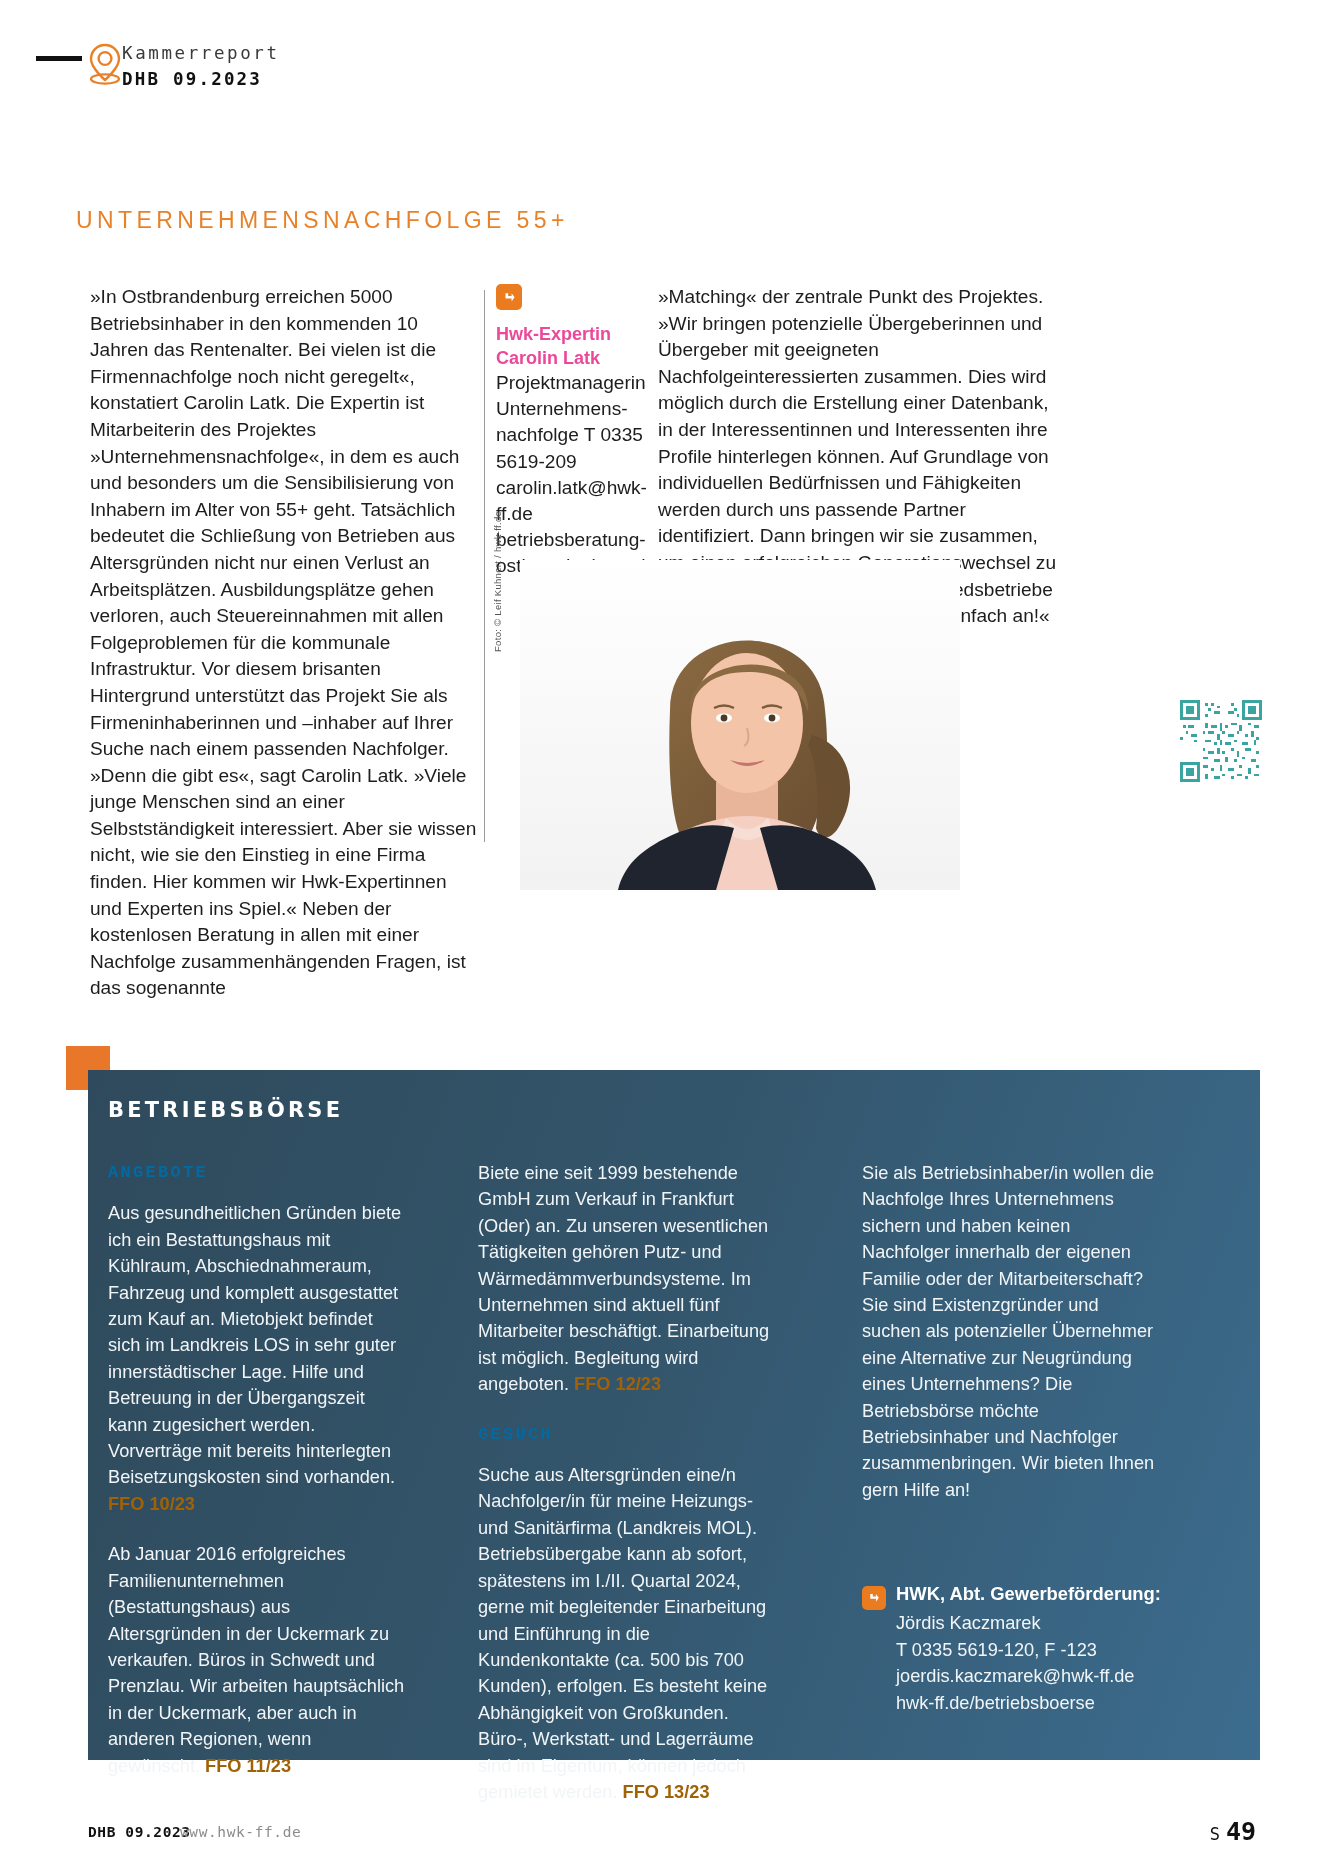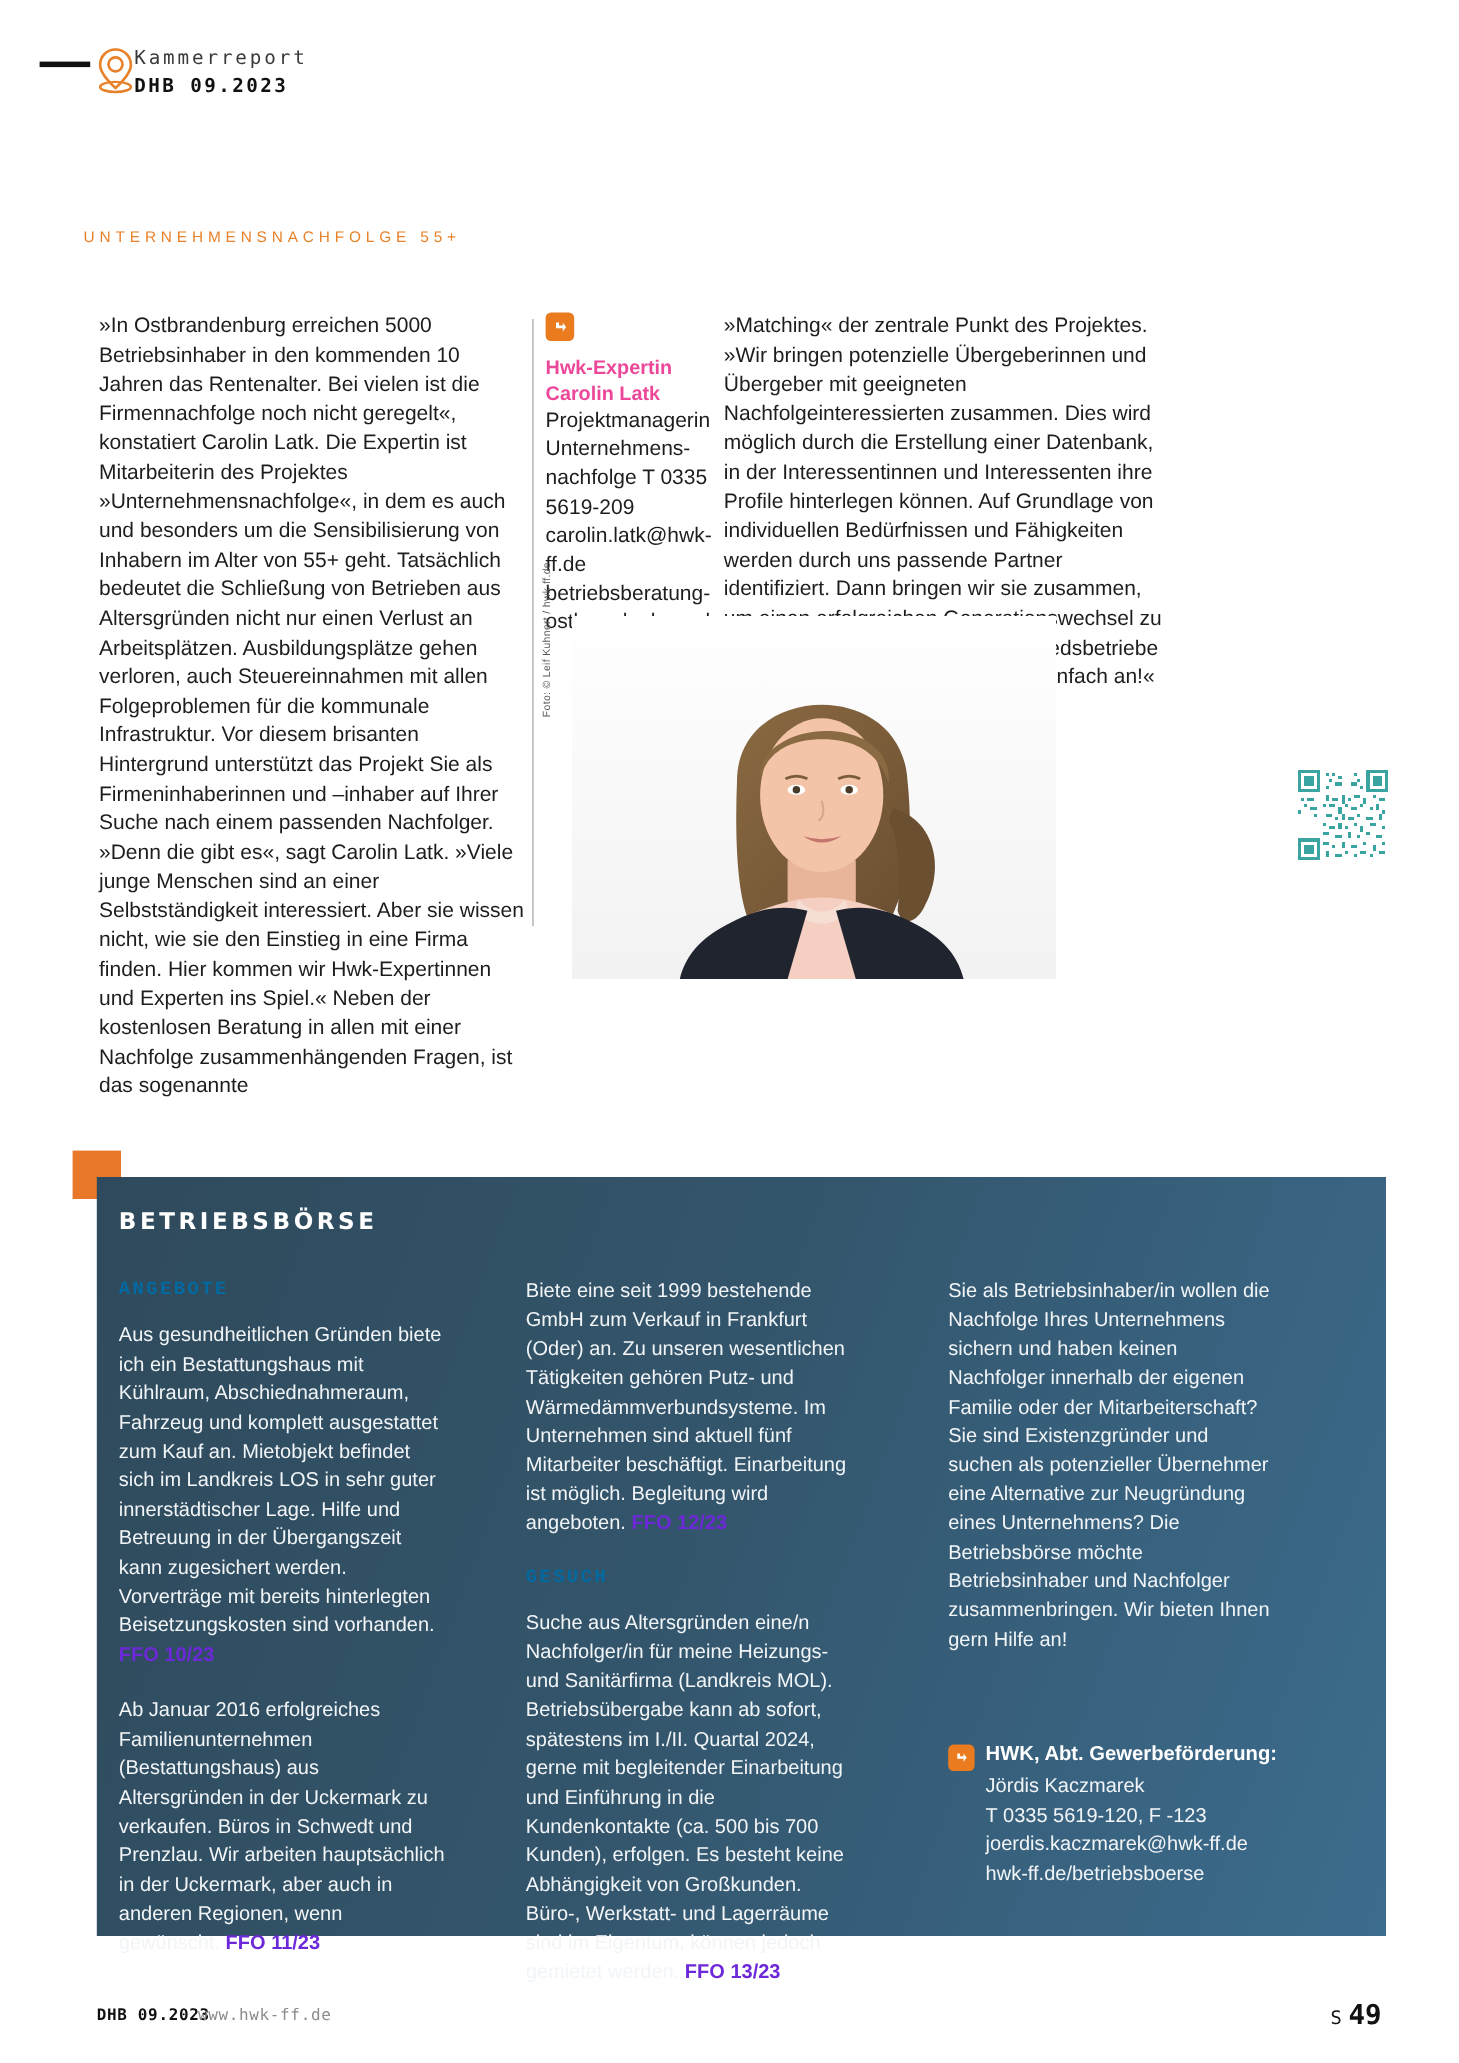--- a/index.html
+++ b/index.html
@@ -32,7 +32,7 @@
   
   .kicker {
     position: absolute; left: 76px; top: 207px;
-    font-size: 14px; letter-spacing: 4.4px; color: #e8822a; font-weight: 400;
+    font-size: 23px; letter-spacing: 4.4px; color: #e8822a; font-weight: 400;
   }
   .headline {
     position: absolute; left: 74px; top: 234px;

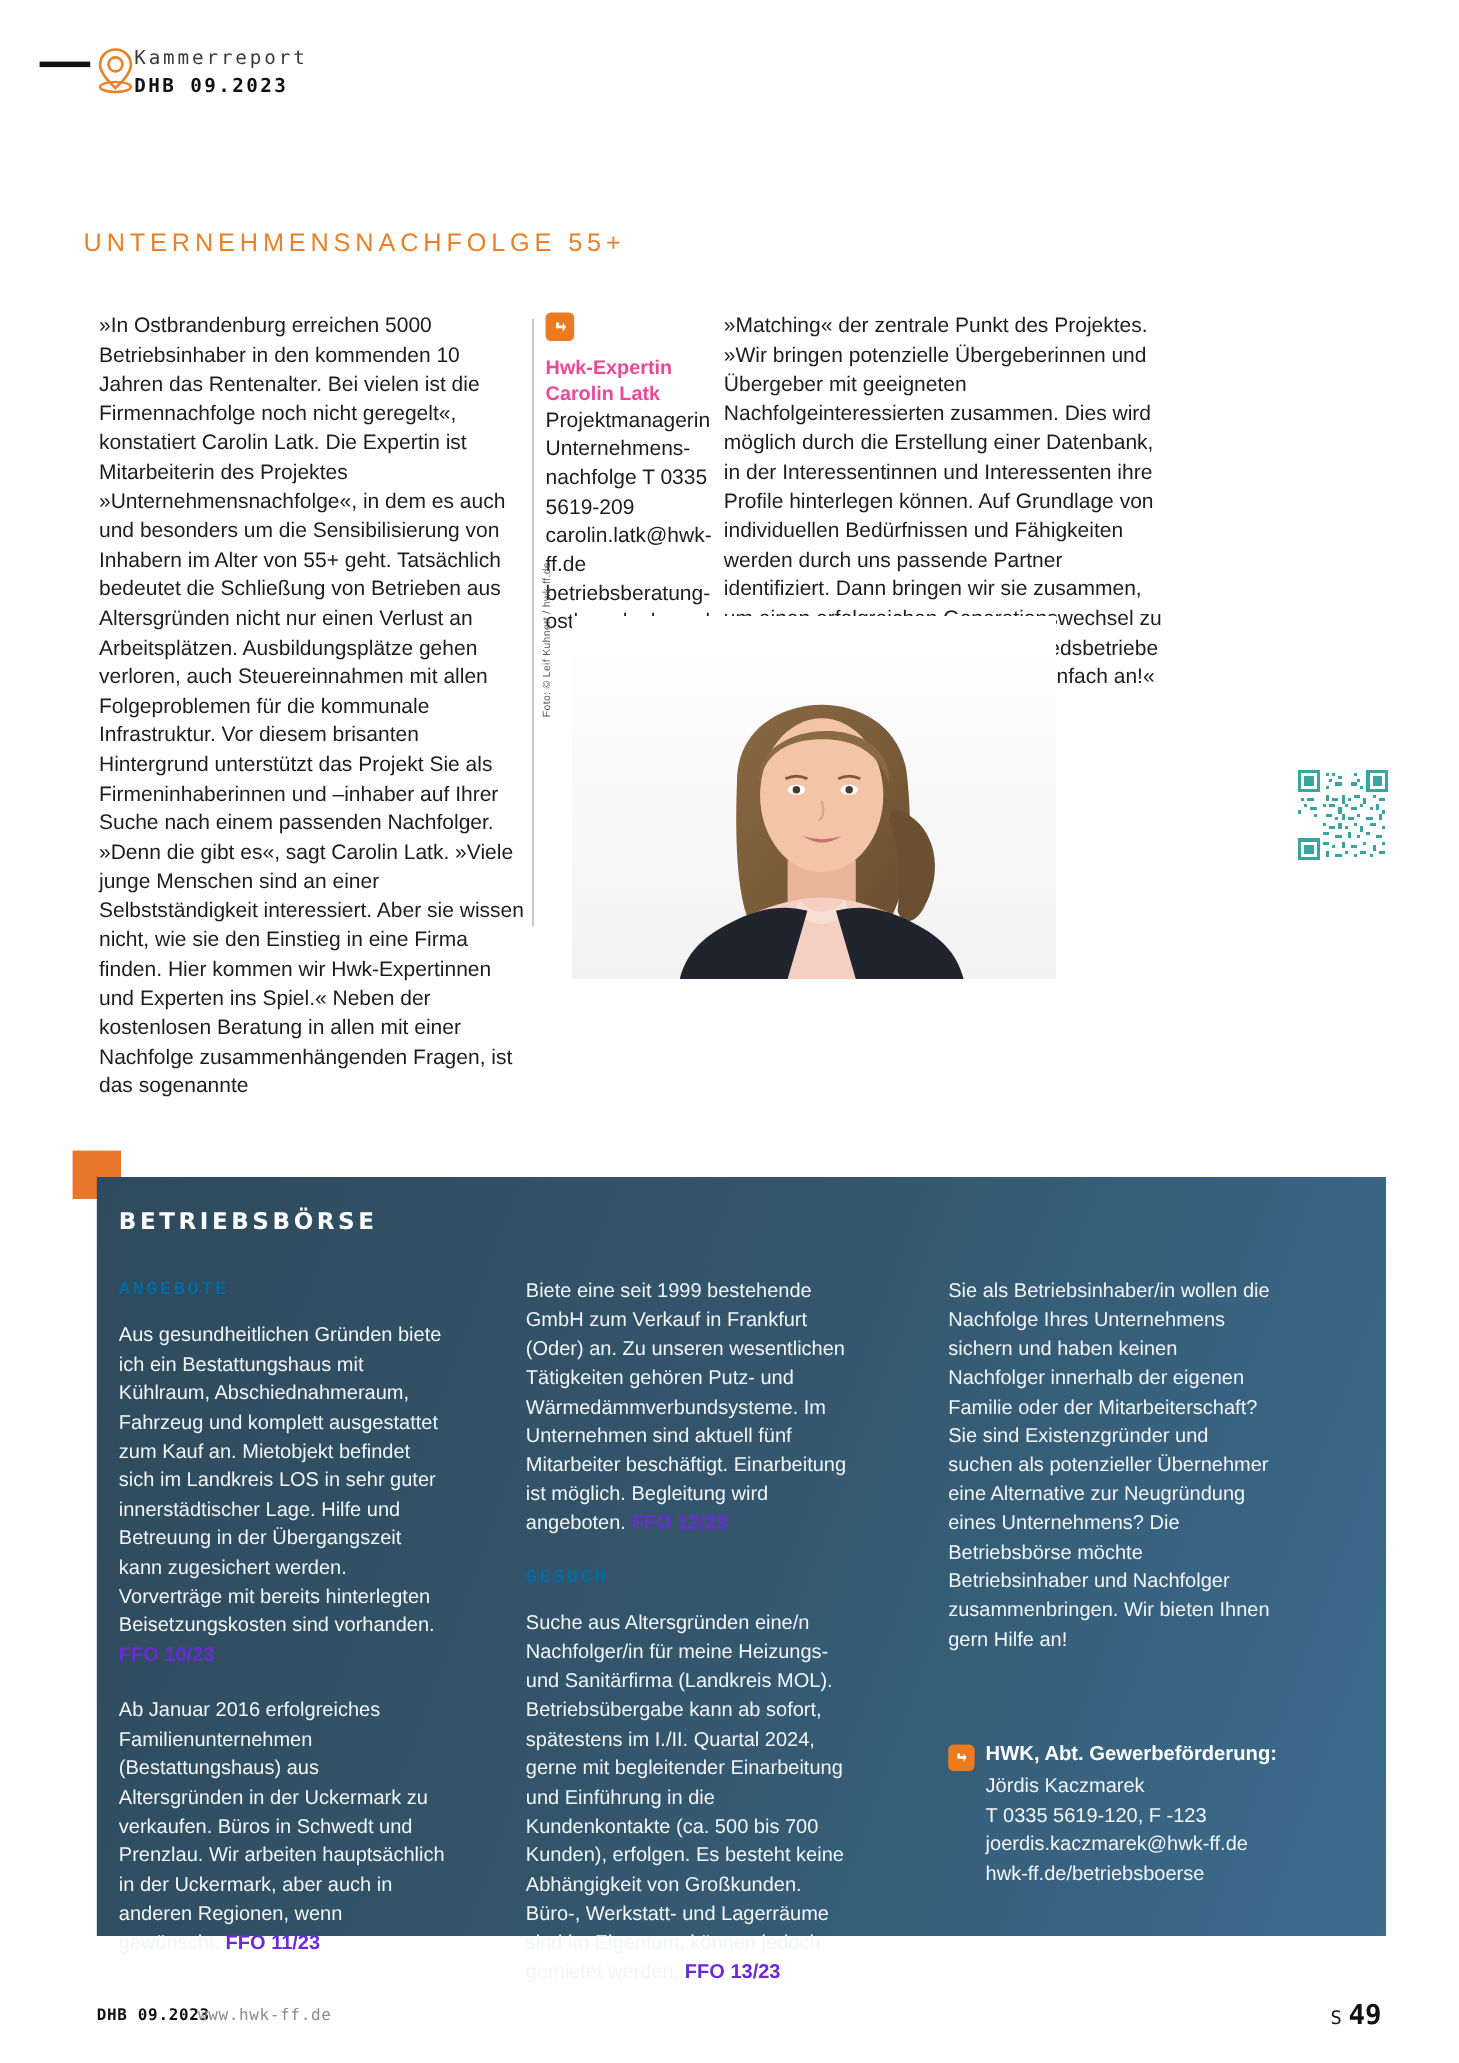--- a/index.html
+++ b/index.html
@@ -110,7 +110,7 @@
     font-family: Liberation Mono, monospace; margin-bottom: 14px;
   }
   .box-col p { margin: 0 0 24px 0; }
-  .ref { font-weight: bold; color: #6d28d9; }
+  .ref { font-weight: bold; color: #a16207; }
   .blue-arrow {
     display:inline-flex; width: 24px; height: 24px; background: #ea7b1f; border-radius: 5px;
     align-items: center; justify-content: center; vertical-align: -5px; margin-right: 10px;

